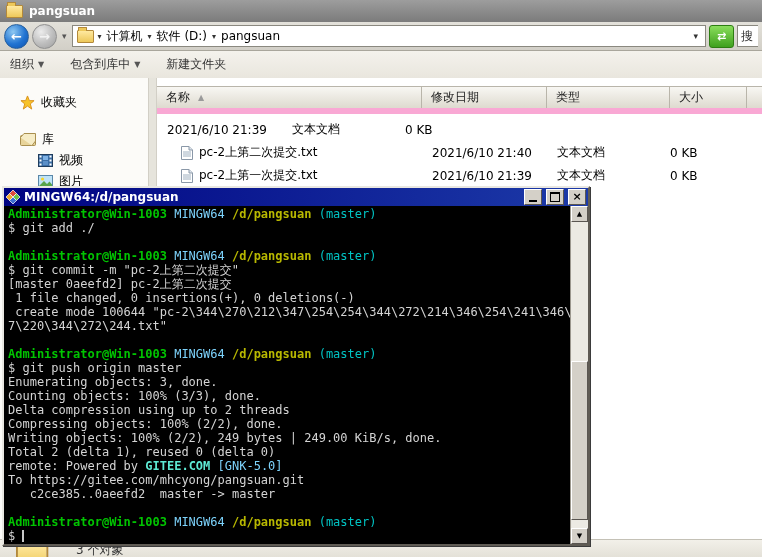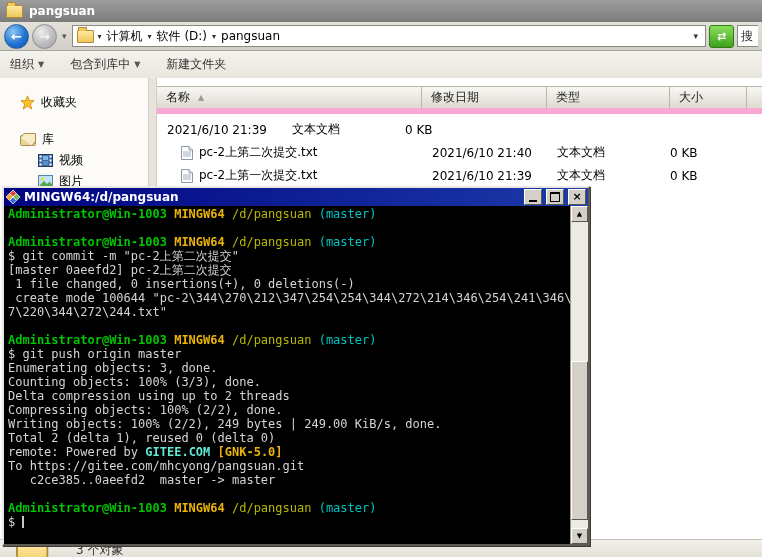--- a/index.html
+++ b/index.html
@@ -84,7 +84,7 @@
     font-family:"DejaVu Sans Mono","Liberation Mono",monospace;font-size:12px;line-height:14px}
   .tl{min-height:14px;white-space:pre}
   .tl .g{color:#00c400;font-weight:bold}
-  .tl .m{color:#eab308;font-weight:bold}
+  .tl .m{color:#7dd3fc;font-weight:normal}
   .tl .y{color:#b8b800;font-weight:normal}
   .tl .c{color:#00c4c4;font-weight:normal}
   .tl .w,.tl.w{color:#d4d4d4}

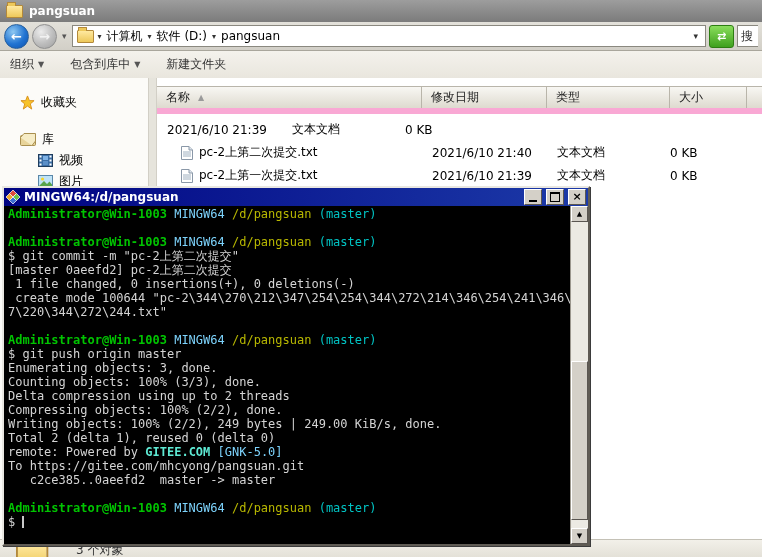--- a/index.html
+++ b/index.html
@@ -85,7 +85,7 @@
   .tl{min-height:14px;white-space:pre}
   .tl .g{color:#00c400;font-weight:bold}
   .tl .m{color:#7dd3fc;font-weight:normal}
-  .tl .y{color:#b8b800;font-weight:normal}
+  .tl .y{color:#b8b800;font-weight:bold}
   .tl .c{color:#00c4c4;font-weight:normal}
   .tl .w,.tl.w{color:#d4d4d4}
   .tl .yb{color:#5eead4;font-weight:bold}

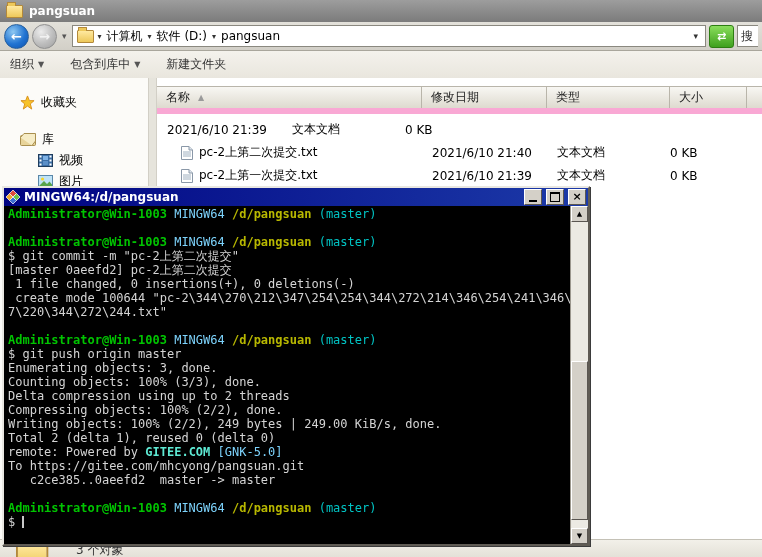--- a/index.html
+++ b/index.html
@@ -266,6 +266,7 @@
   <div class="t-body">
     <div class="t-screen">
       <div class="tl"><span class="g">Administrator@Win-1003 </span><span class="m">MINGW64 </span><span class="y">/d/pangsuan </span><span class="c">(master)</span></div>
+      <div class="tl w">$ git add ./</div>
       <div class="tl"></div>
       <div class="tl"><span class="g">Administrator@Win-1003 </span><span class="m">MINGW64 </span><span class="y">/d/pangsuan </span><span class="c">(master)</span></div>
       <div class="tl w">$ git commit -m "pc-2上第二次提交"</div>

